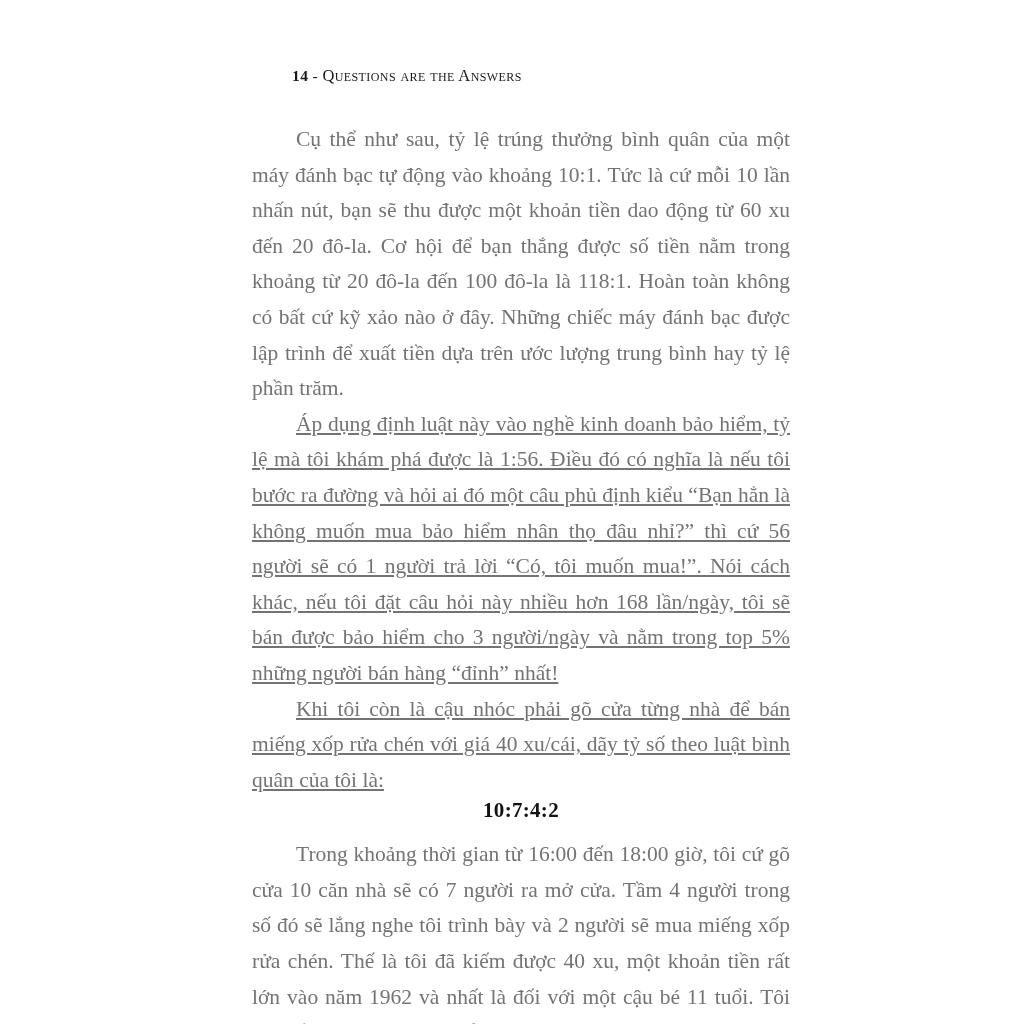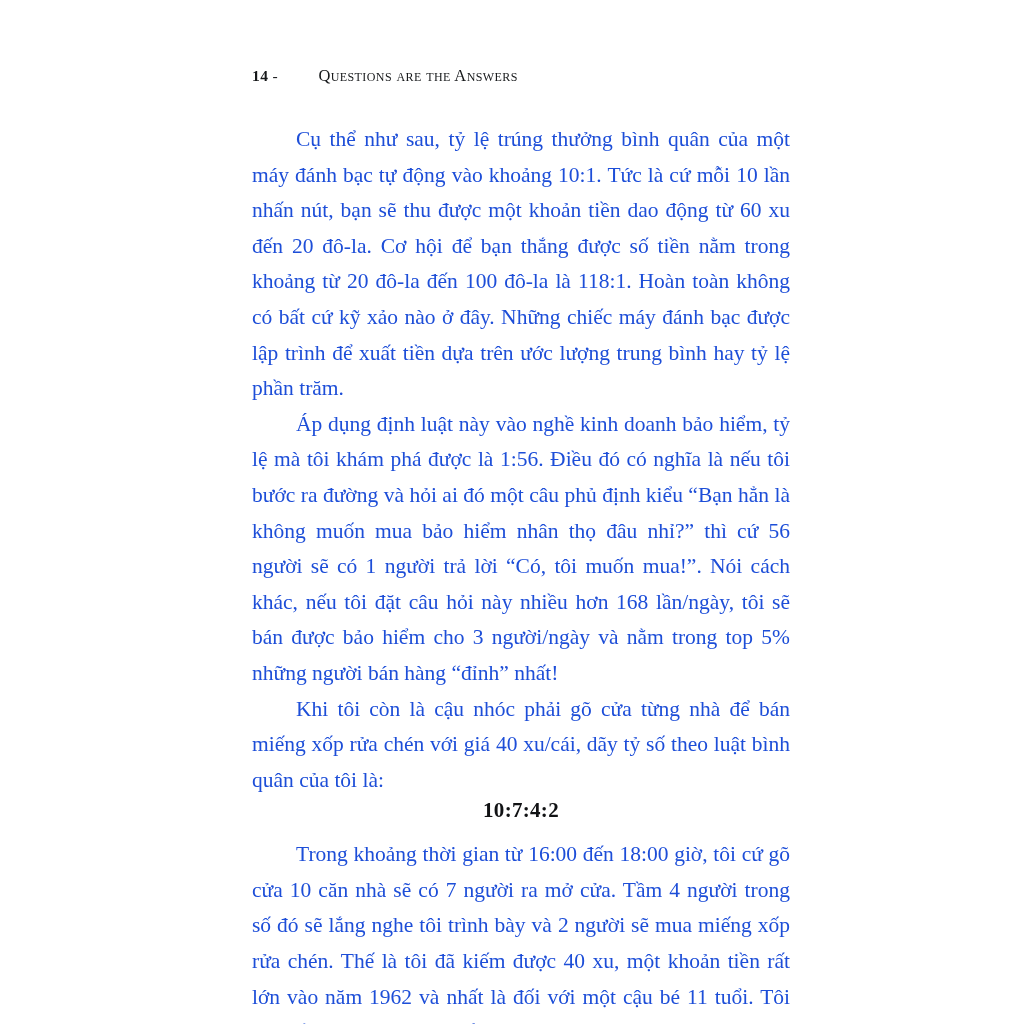--- a/index.html
+++ b/index.html
@@ -32,6 +32,7 @@
   }
   .running-head .folio {
     font-weight: 700;
+    margin-left: 40px;
   }
   .running-head .dash {
     font-weight: 400;

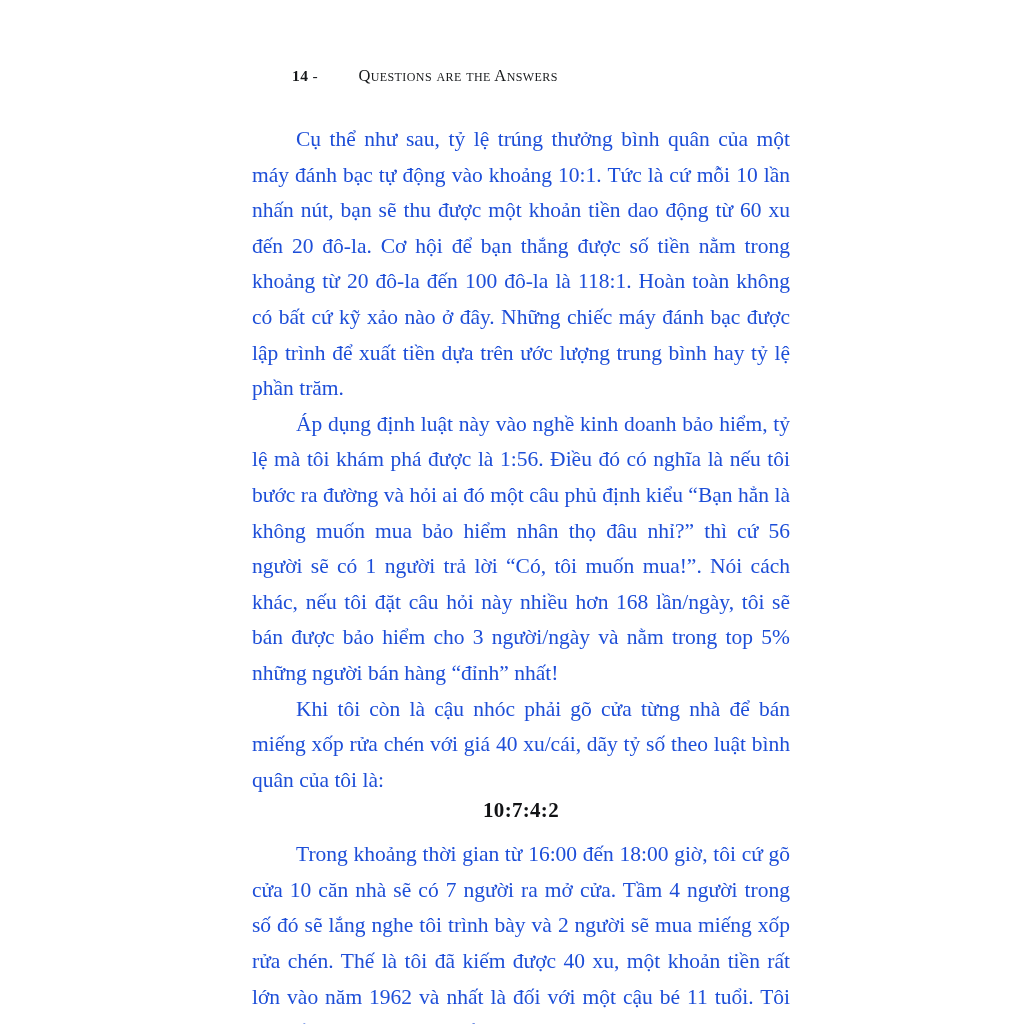--- a/index.html
+++ b/index.html
@@ -40,7 +40,6 @@
   .running-head .smallcaps {
     font-variant: small-caps;
     font-size: 16.5px;
-    margin-left: 36px;
   }
   .textblock {
     position: absolute;

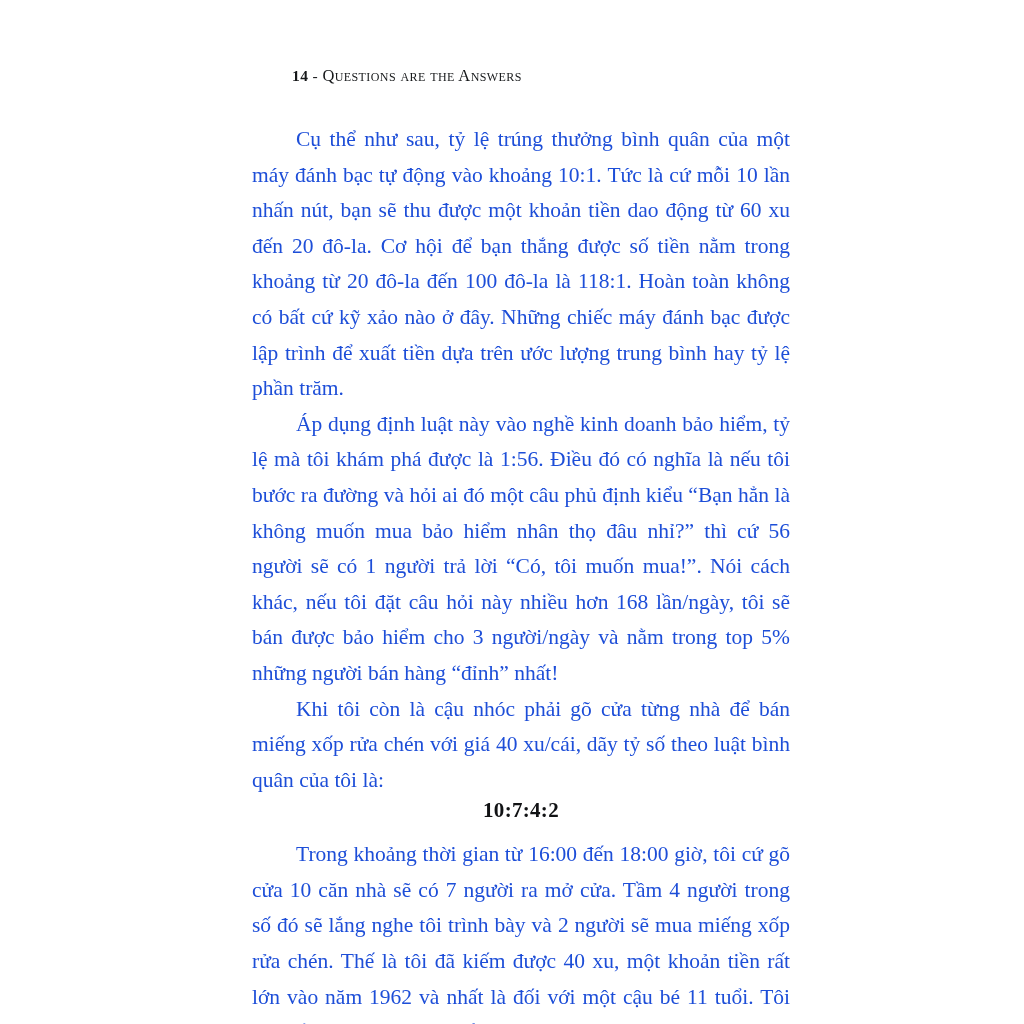--- a/index.html
+++ b/index.html
@@ -53,7 +53,7 @@
     text-align: justify;
     font-size: 21.5px;
     line-height: 35.6px;
-    color: #1d4ed8;
+    color: #737373;
     -webkit-hyphens: none;
     hyphens: none;
   }

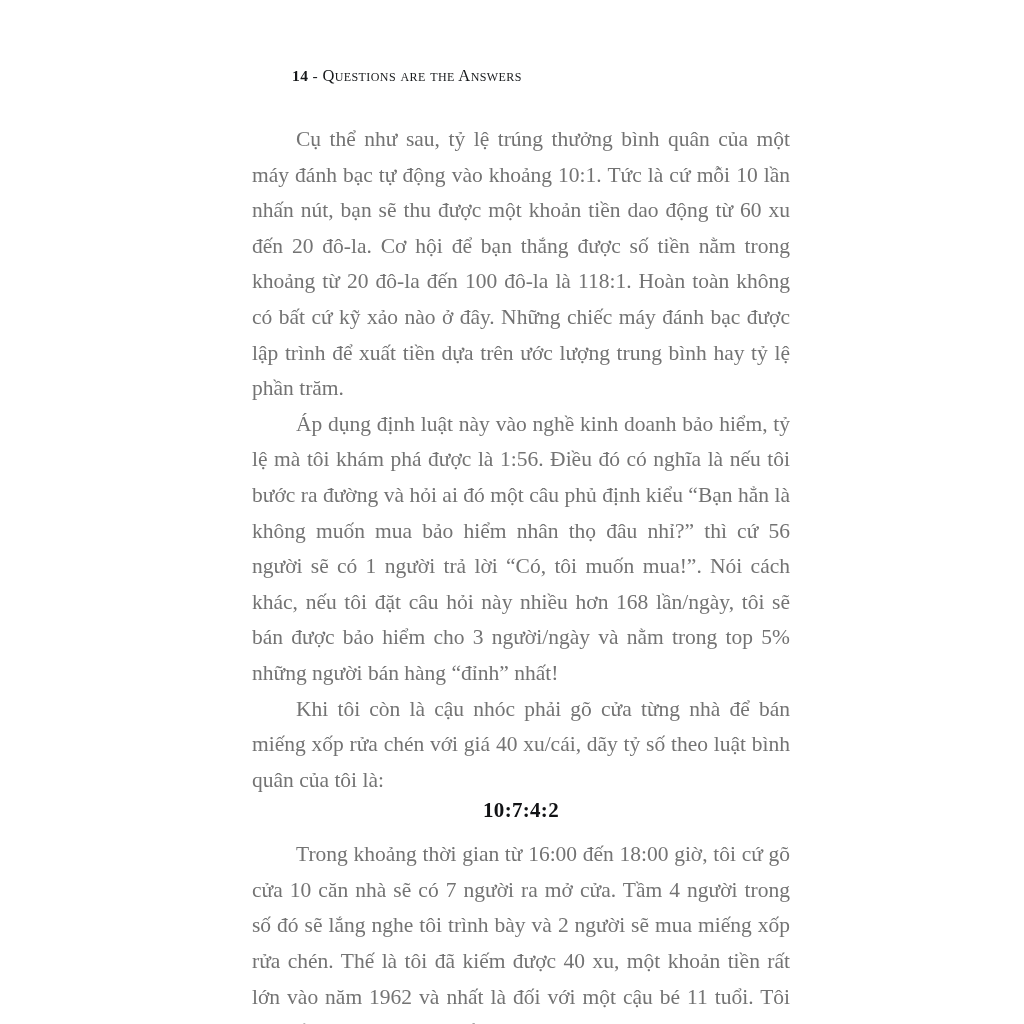--- a/index.html
+++ b/index.html
@@ -59,6 +59,7 @@
   }
   p.para + p.para {
     margin-top: 0px;
+    text-decoration: underline;
   }
   .ratio-line {
     margin: 0 0 14px 0;

